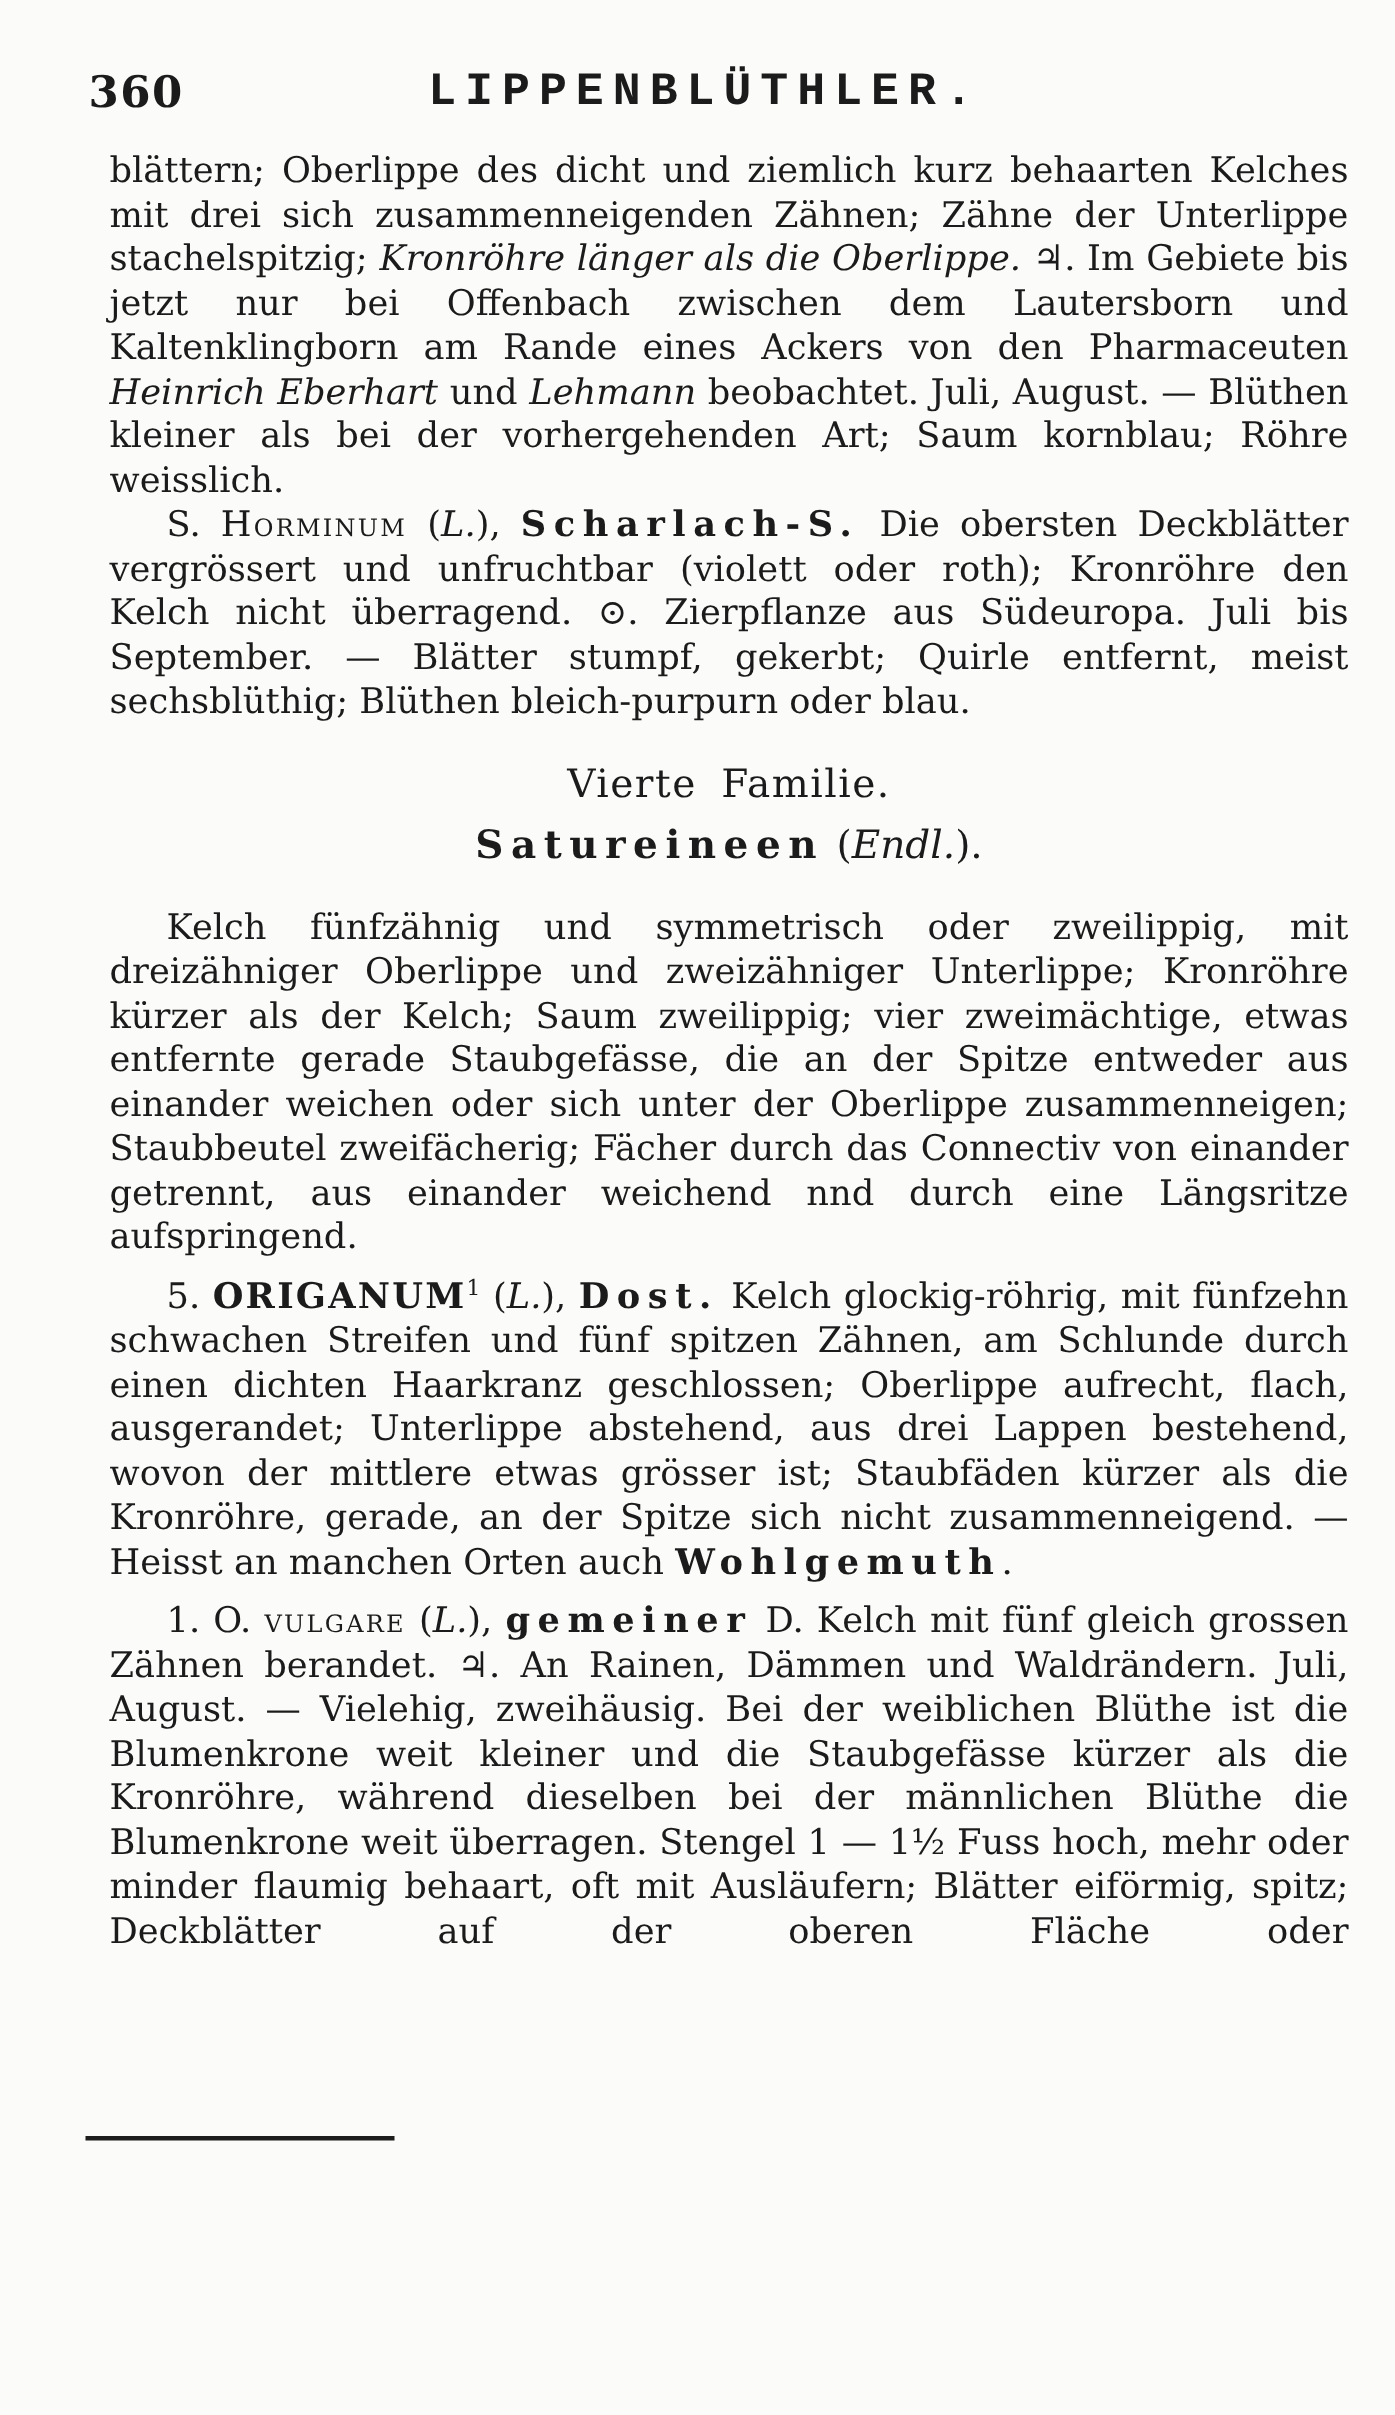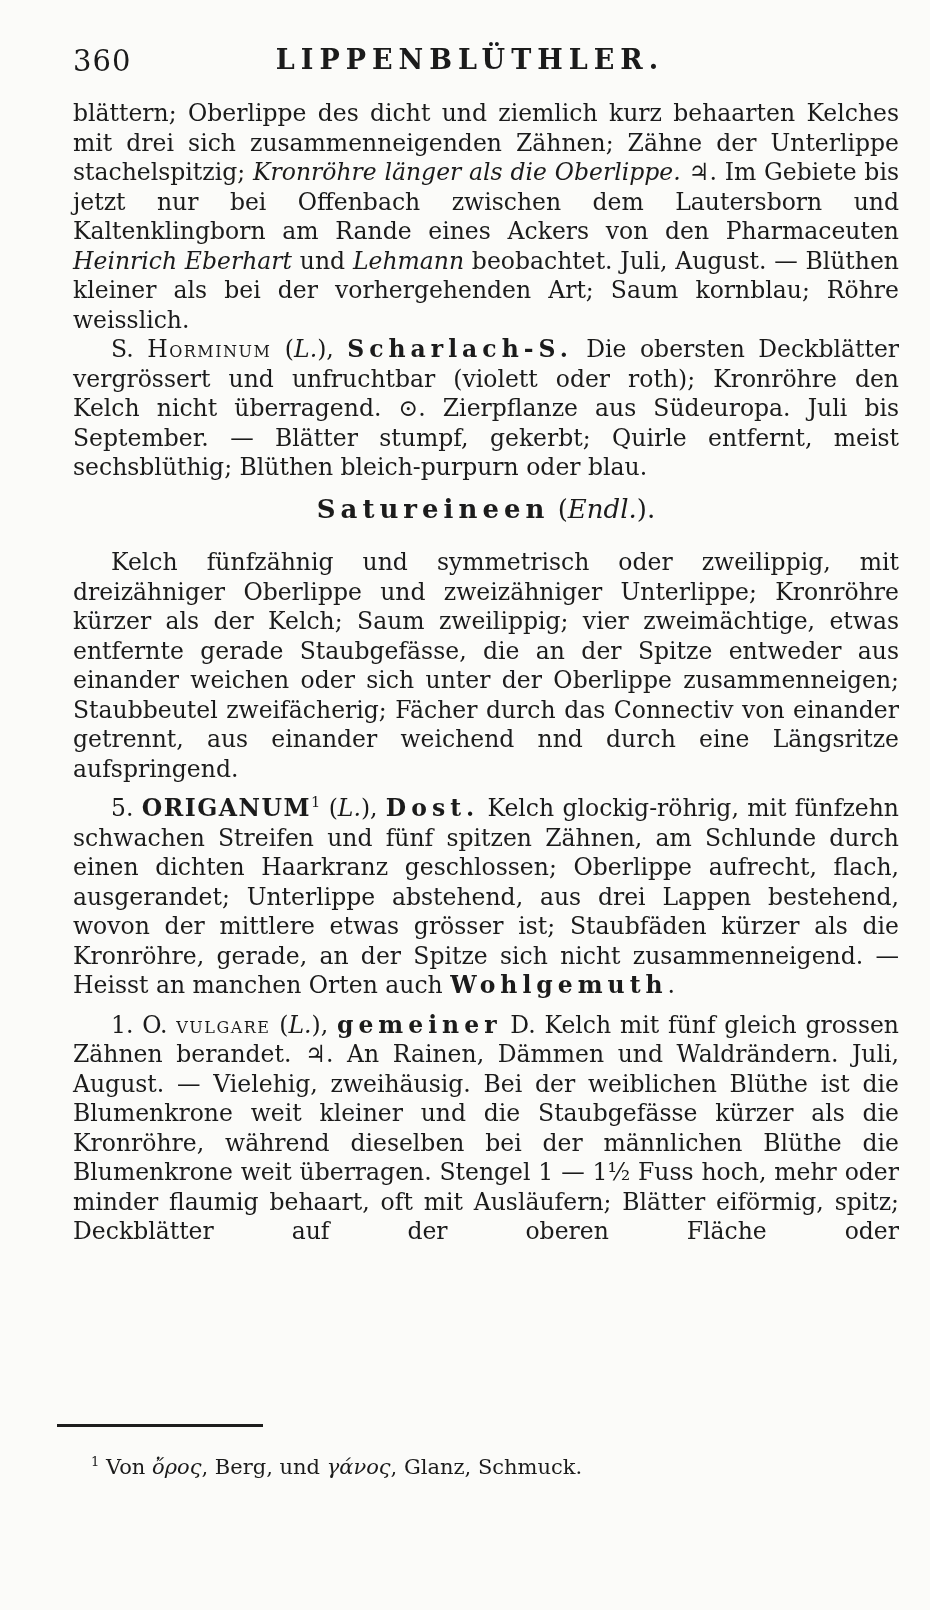--- a/index.html
+++ b/index.html
@@ -27,10 +27,10 @@
   }
   .pagenum {
     position: absolute;
-    left: 16px;
+    left: 2px;
     top: 0;
     font-size: 29px;
-    font-weight: normal;
+    font-weight: bold;
     letter-spacing: 1px;
   }
   .runhead {

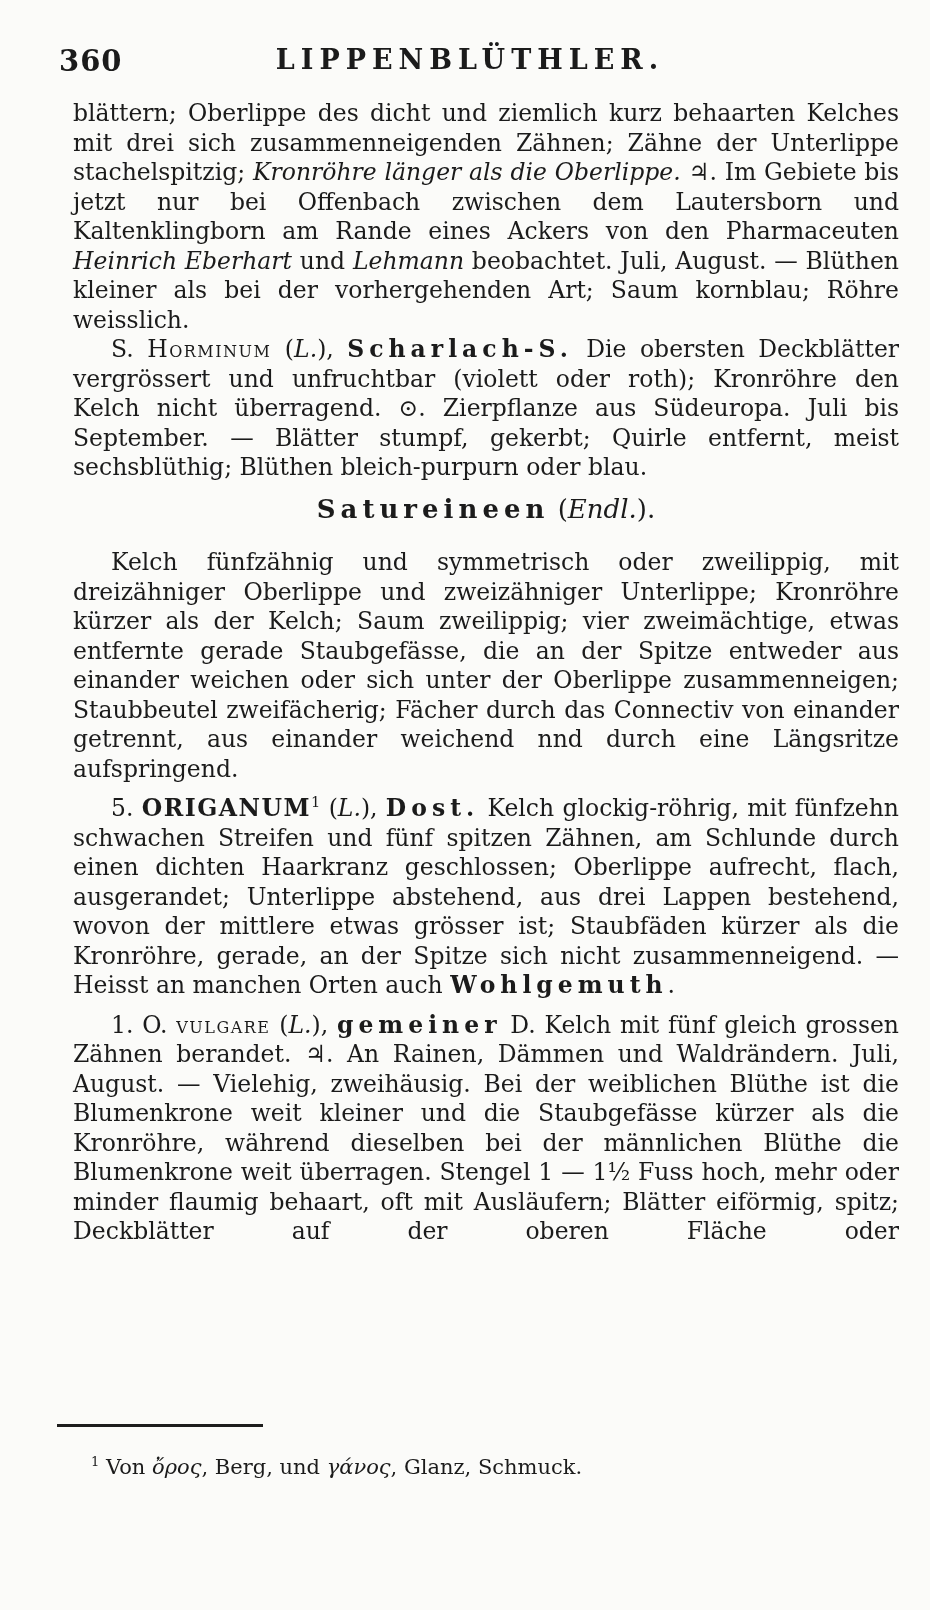--- a/index.html
+++ b/index.html
@@ -35,9 +35,10 @@
   }
   .runhead {
     text-align: center;
-    font-size: 27px;
+    font-size: 31px;
     font-weight: bold;
     letter-spacing: 6px;
+    font-family: Liberation Mono, monospace;
   }
 
   

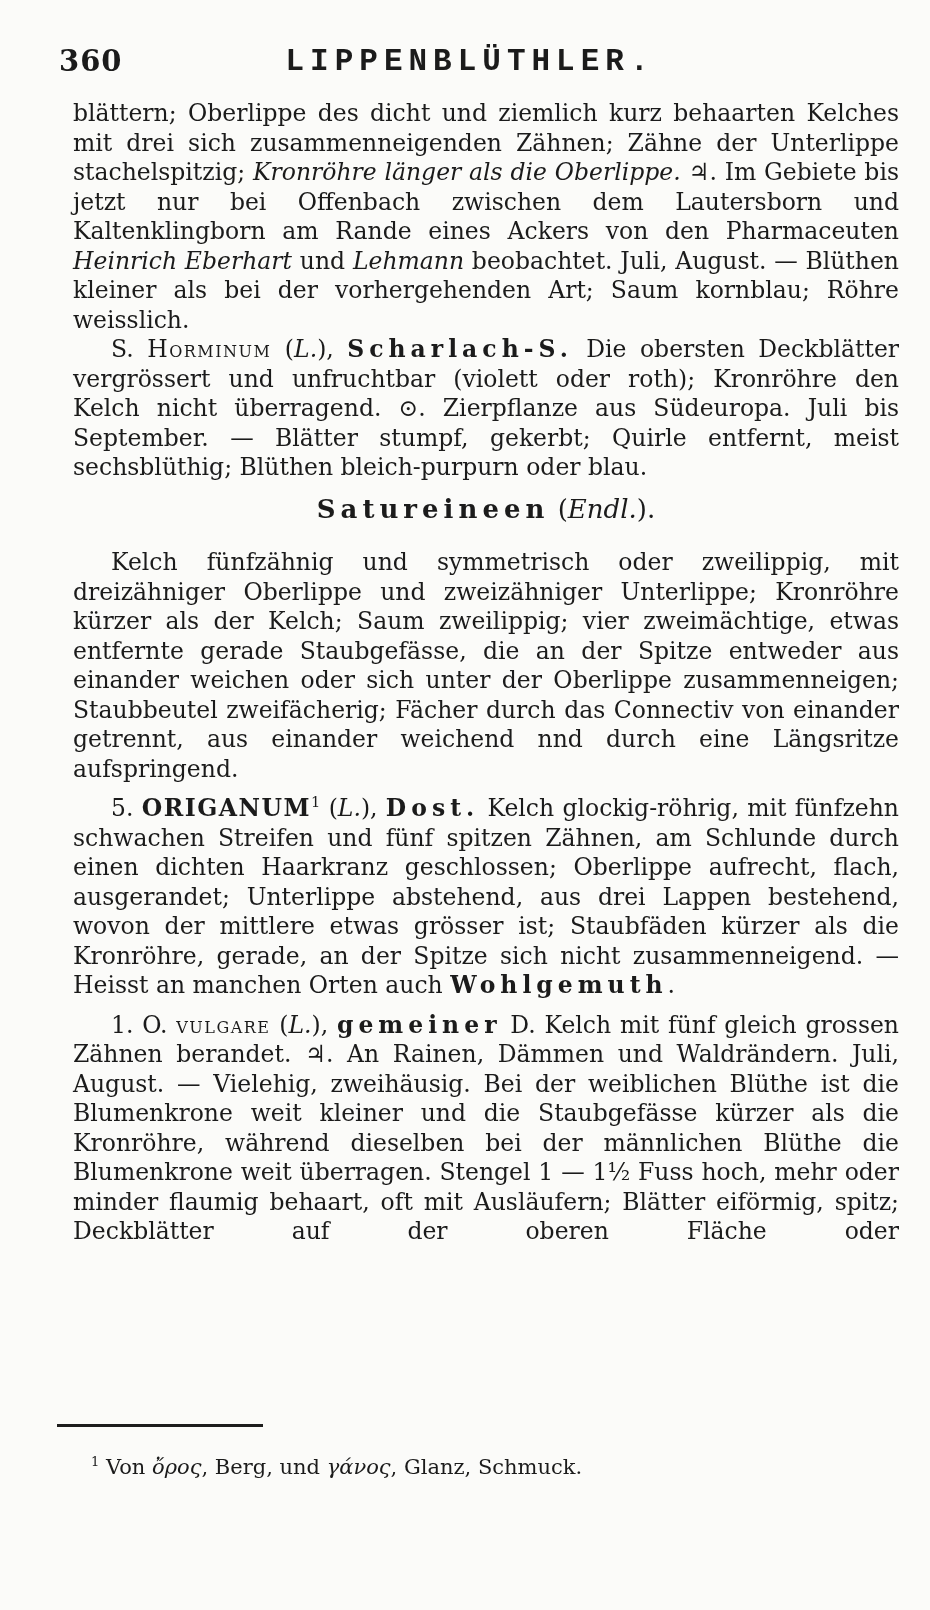--- a/index.html
+++ b/index.html
@@ -115,6 +115,7 @@
 
     <p class="indent"><span>S. </span><span class="sc">Horminum</span><span> (</span><span class="it">L.</span><span>), </span><span class="sp">Scharlach-S.</span><span> Die obersten Deckblätter vergrössert und unfruchtbar (violett oder roth); Kronröhre den Kelch nicht überragend. ⊙. Zierpflanze aus Südeuropa. Juli bis September. — Blätter stumpf, gekerbt; Quirle entfernt, meist sechsblüthig; Blüthen bleich-purpurn oder blau.</span></p>
 
+    <div class="h-family">Vierte Familie.</div>
 
     <div class="h-sub"><span class="sp">Satureineen</span><span> (</span><span class="it">Endl.</span><span>).</span></div>
 

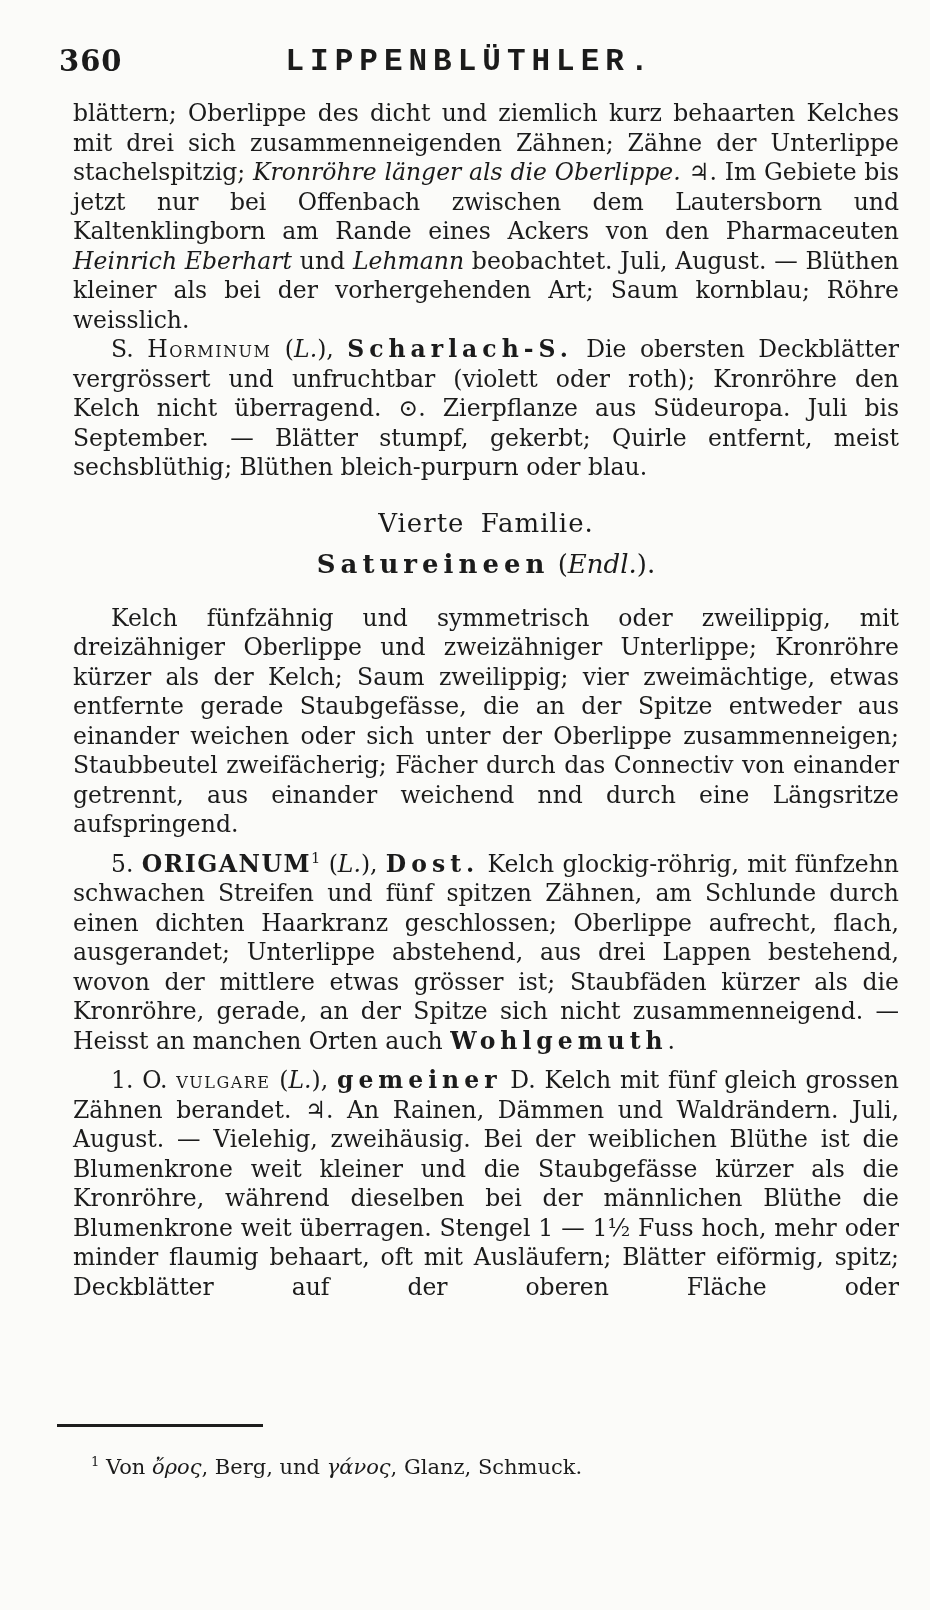--- a/index.html
+++ b/index.html
@@ -129,7 +129,6 @@
 
   <div class="footnote">
     <div class="fn-rule"></div>
-    <p class="fn-text"><span class="sup">1</span><span> Von </span><span class="it">ὄρος</span><span>, Berg, und </span><span class="it">γάνος</span><span>, Glanz, Schmuck.</span></p>
   </div>
 
 </div>

